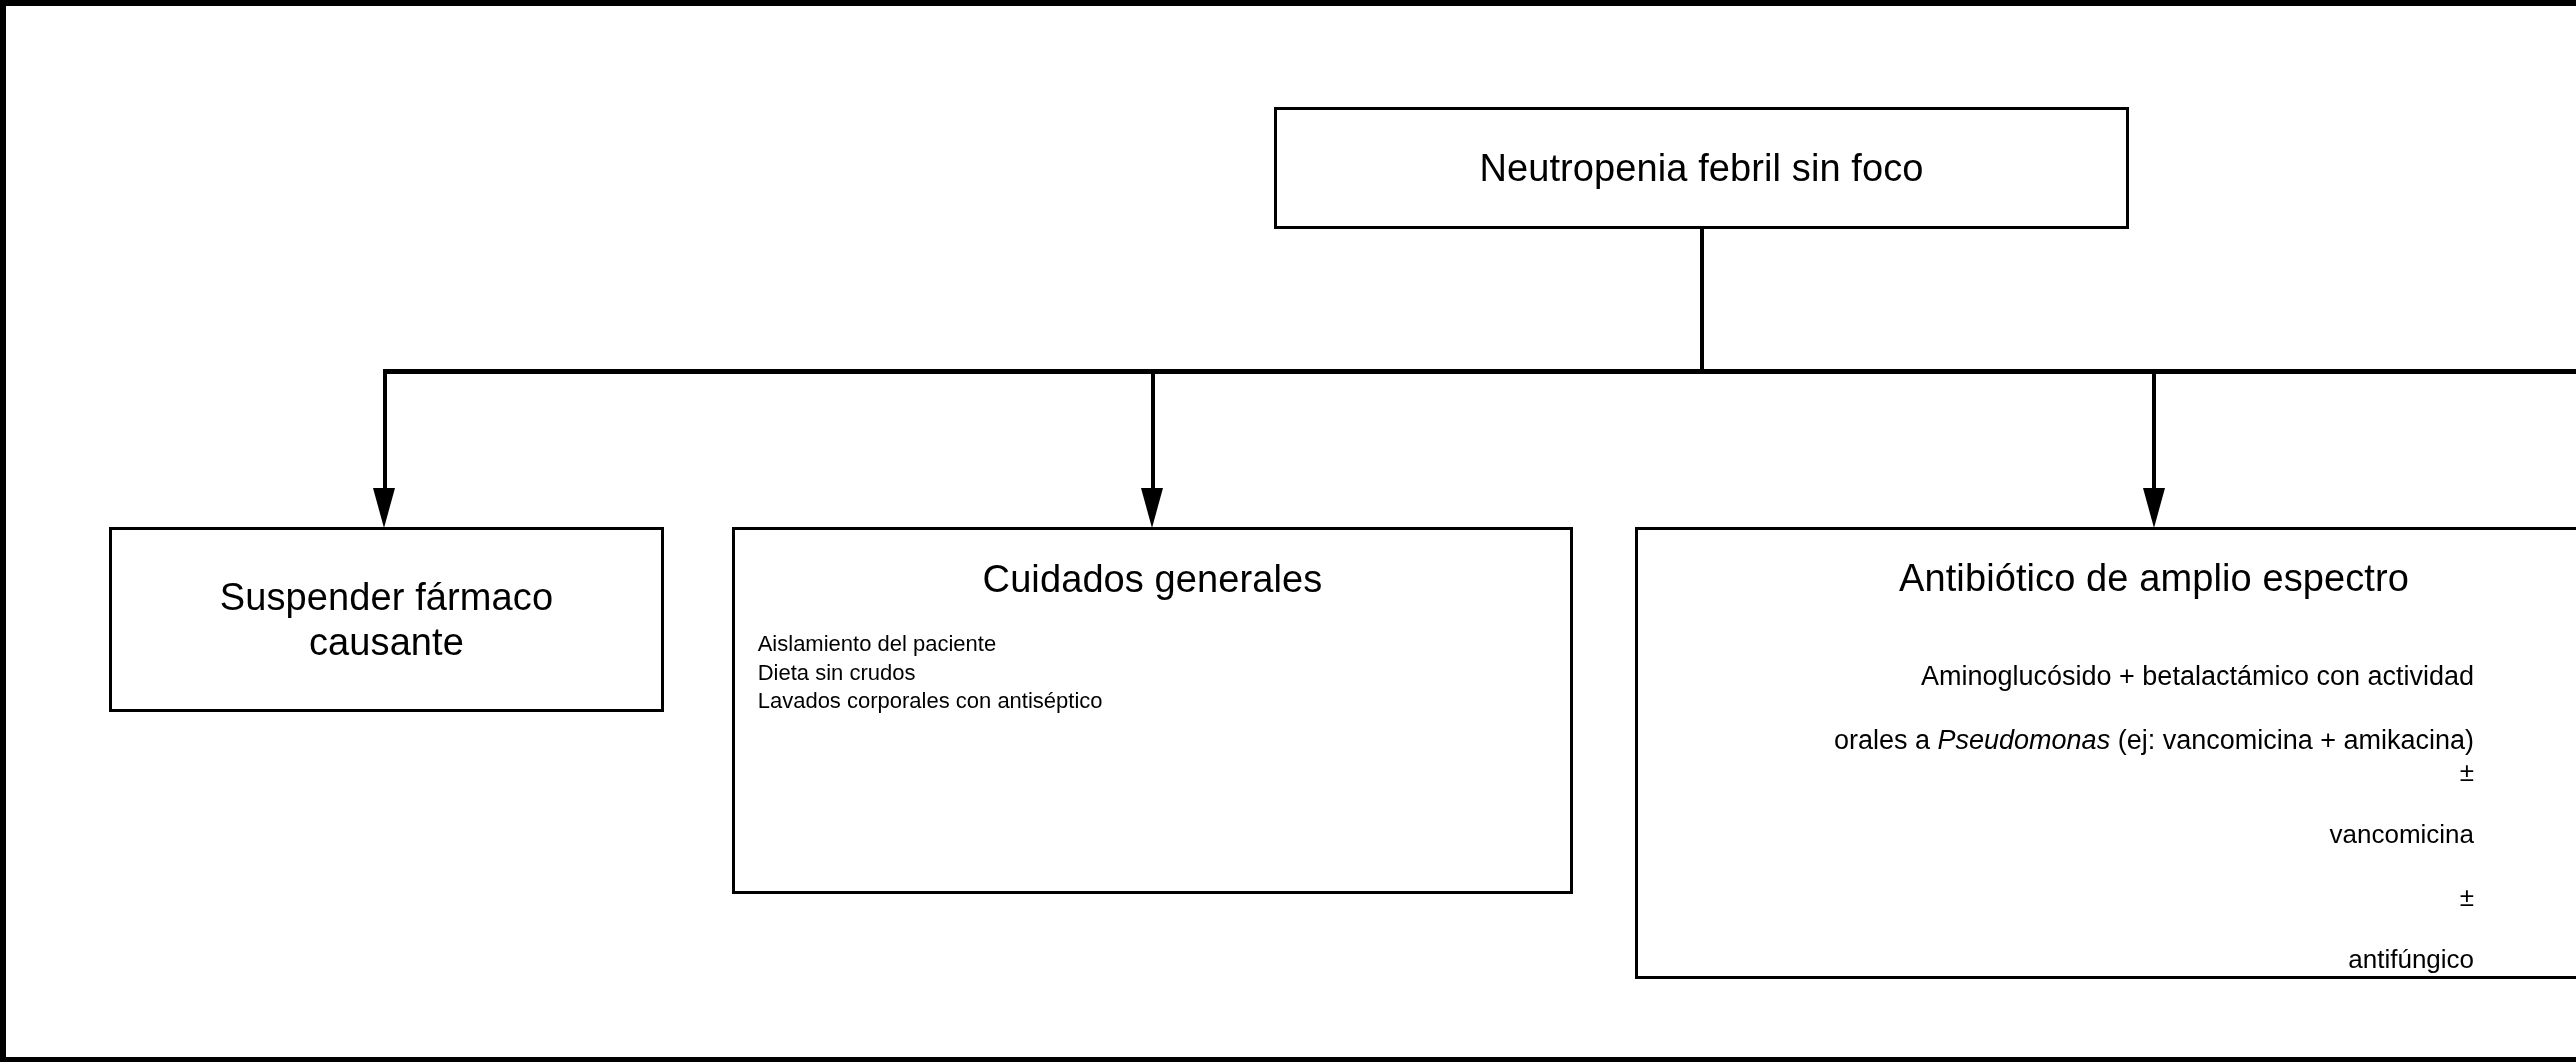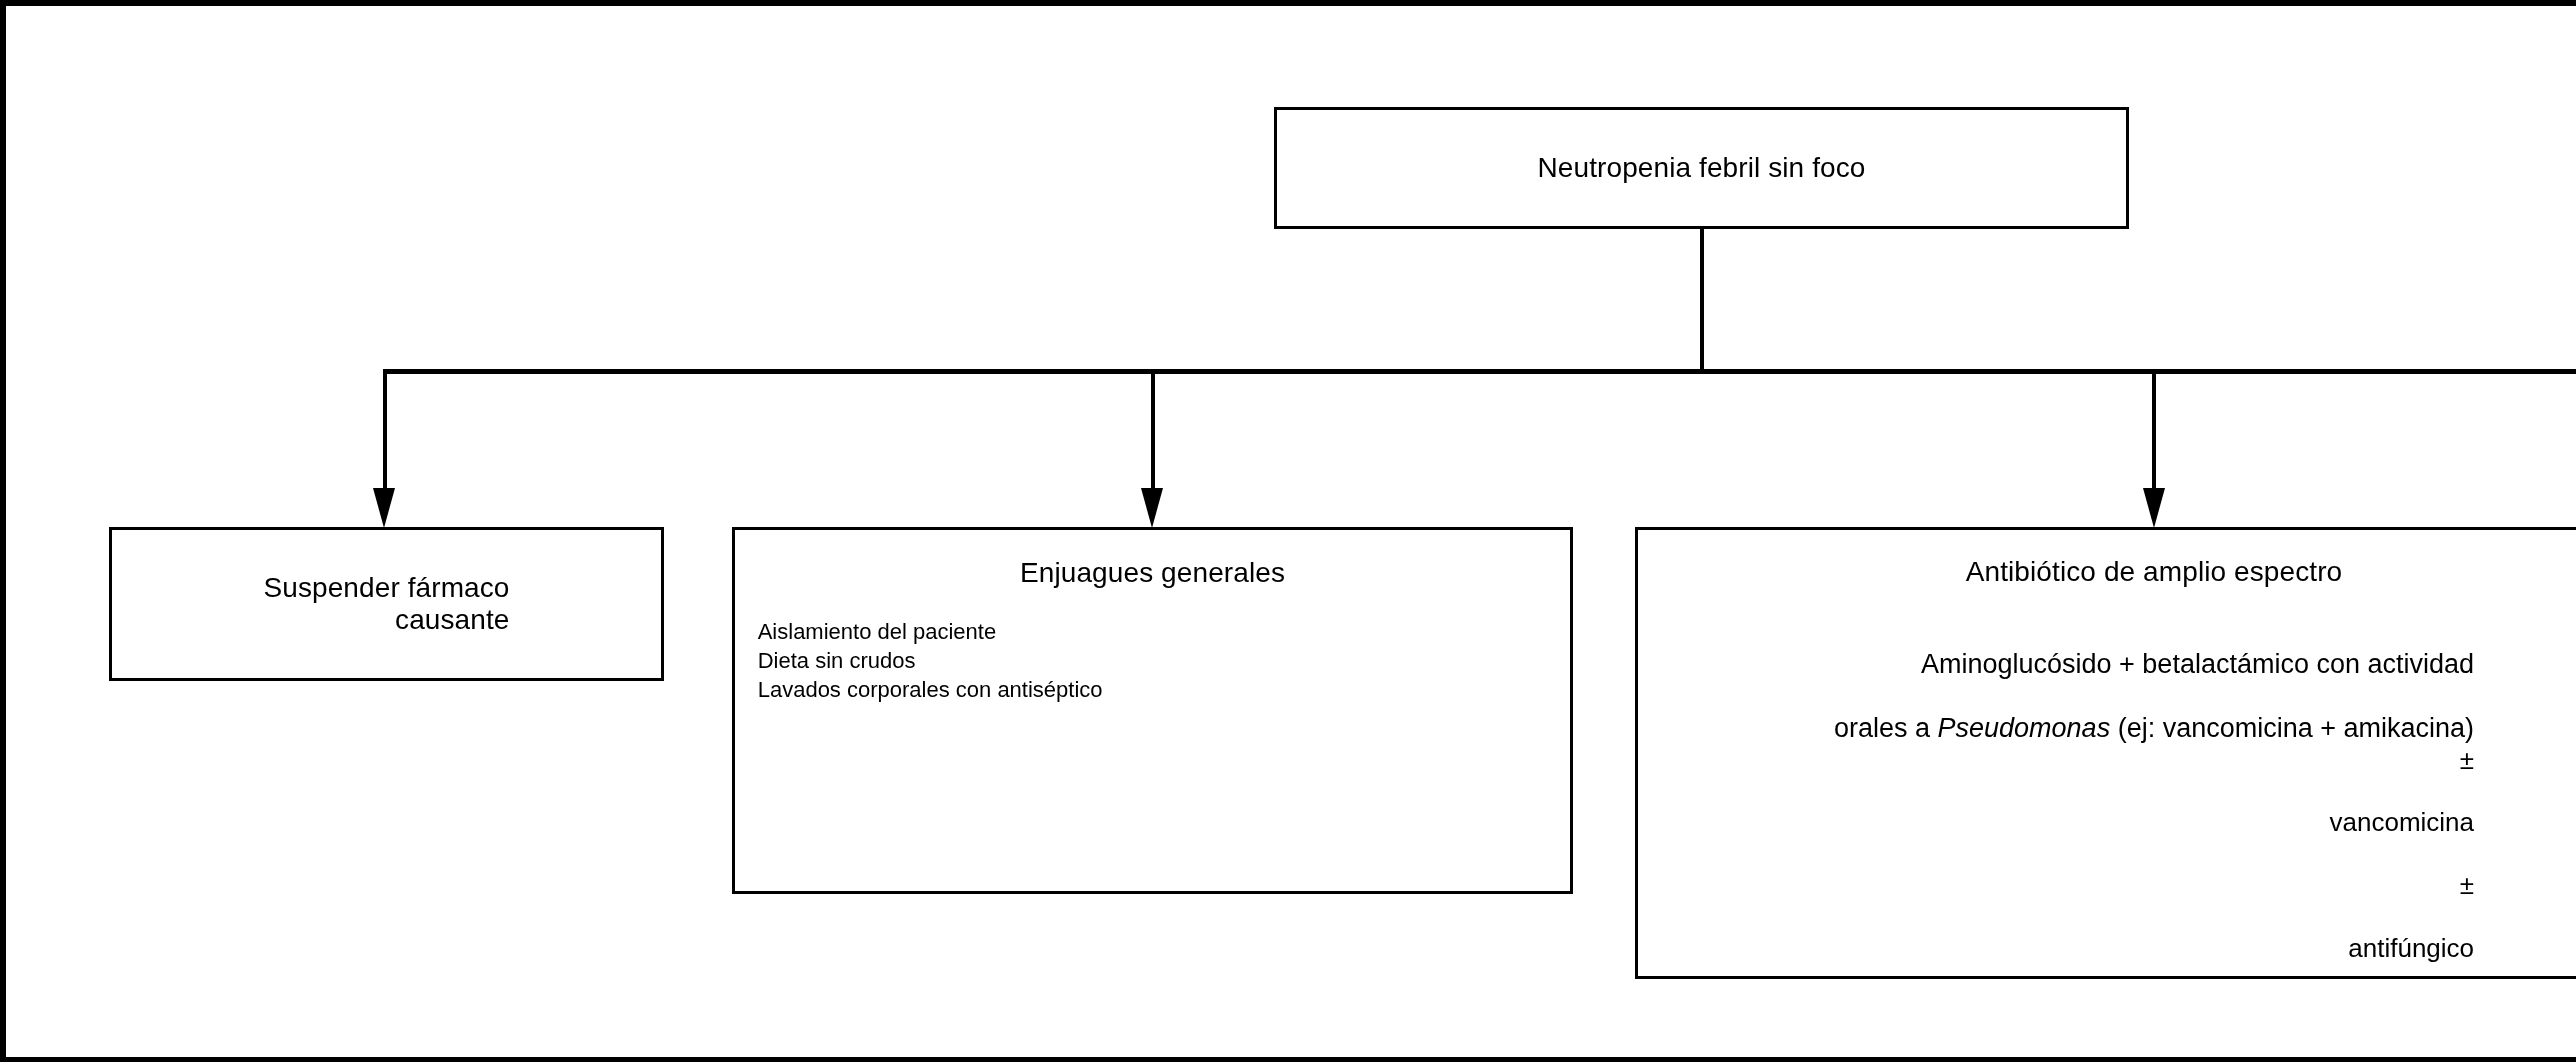--- a/index.html
+++ b/index.html
@@ -35,8 +35,8 @@
   }
 
   .node-title {
-    text-align: right;
-    font-size: 28px;
+    text-align: center;
+    font-size: 38px;
     line-height: 1.16;
     letter-spacing: 0.1px;
     white-space: pre-line;

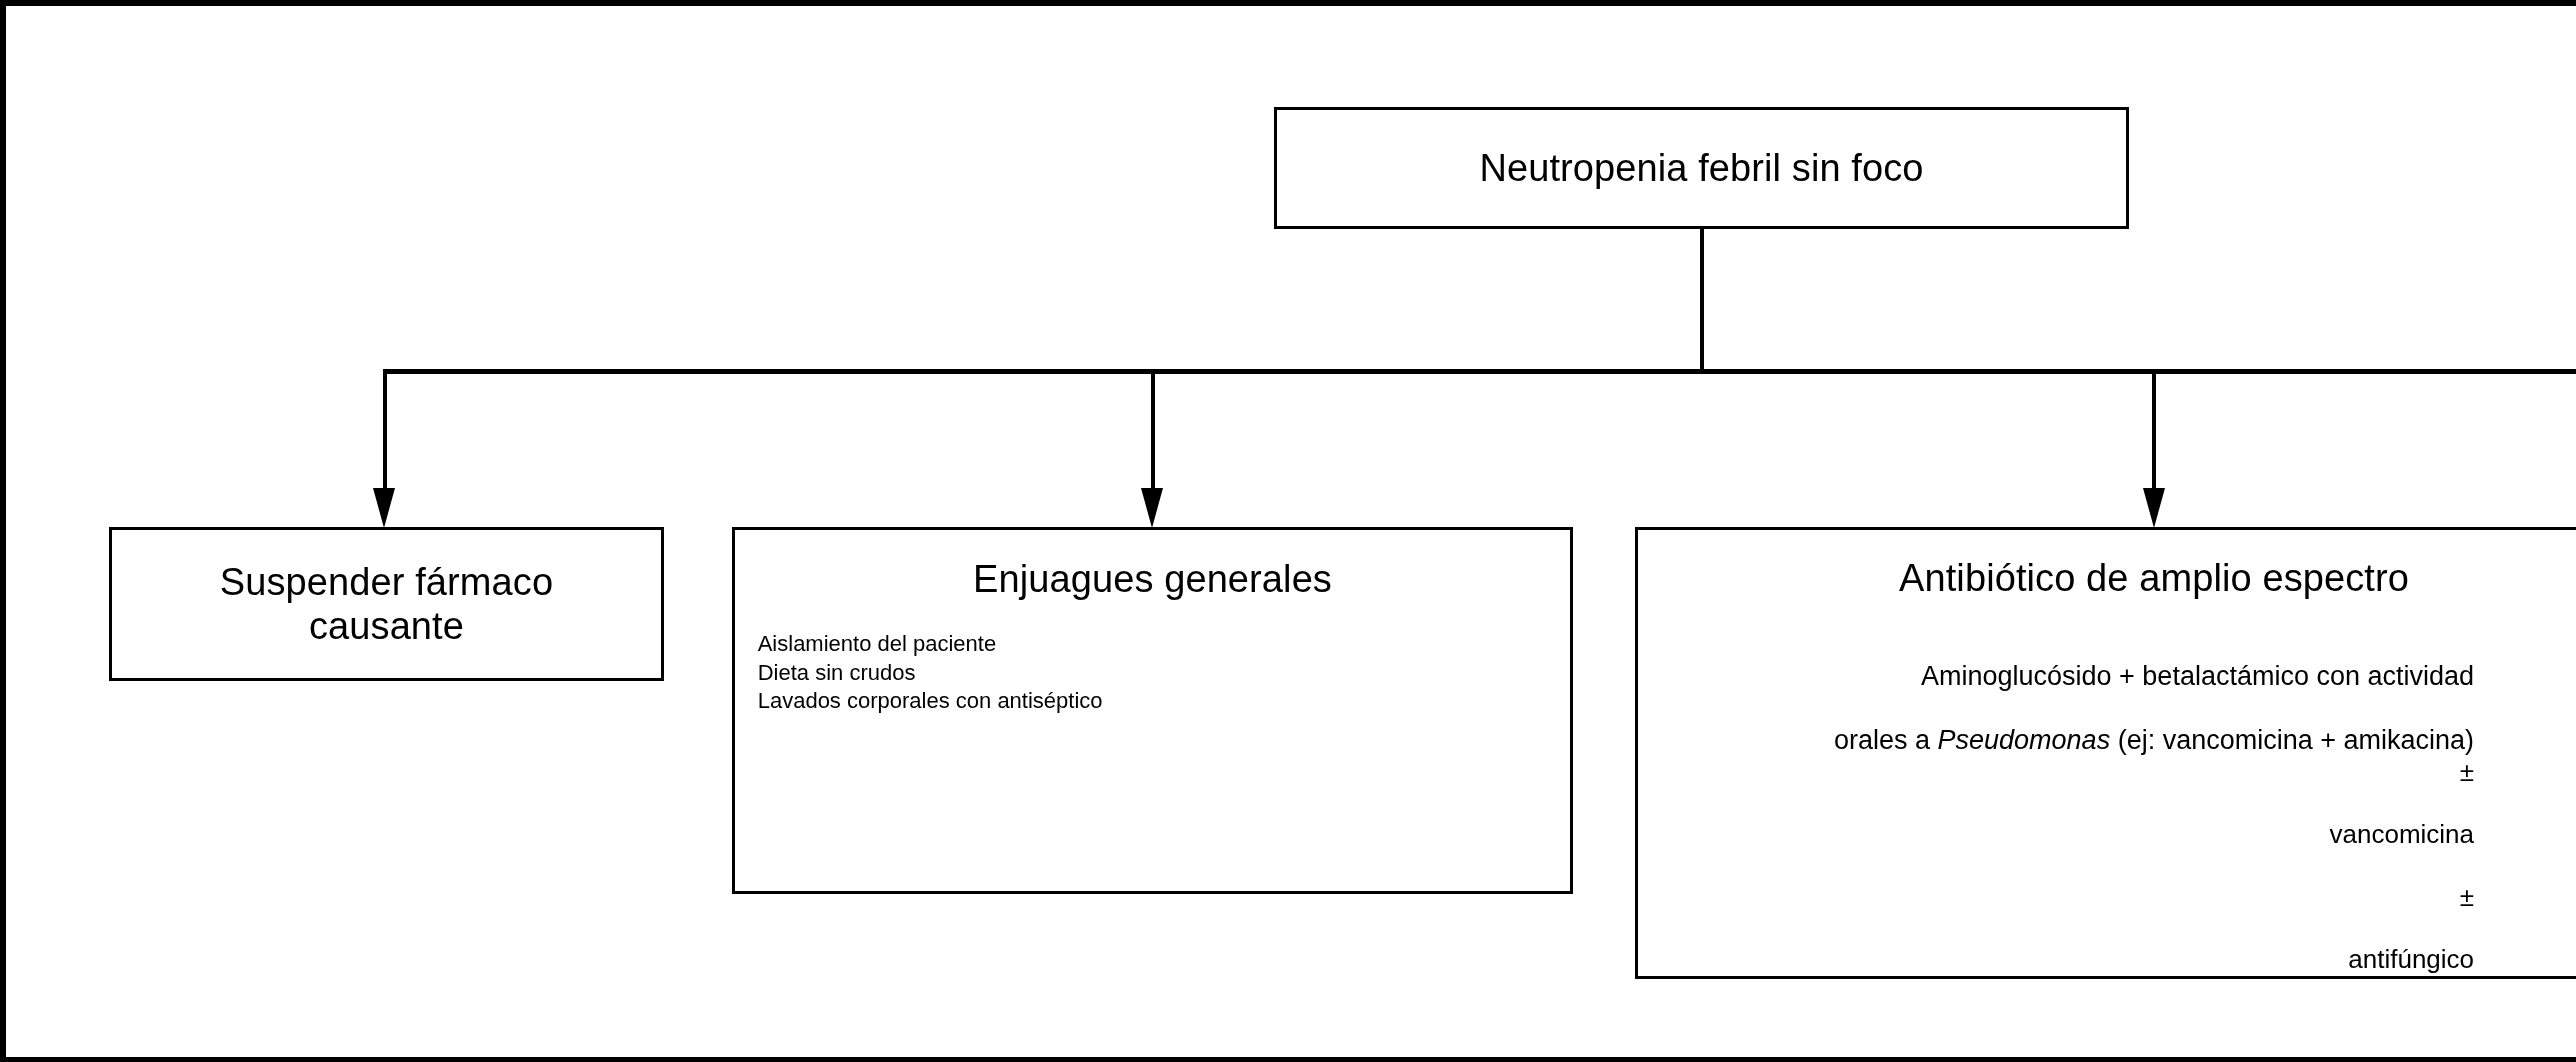--- a/index.html
+++ b/index.html
@@ -64,7 +64,7 @@
     left: 103px;
     top: 521px;
     width: 555px;
-    height: 154px;
+    height: 185px;
     justify-content: center;
   }
 

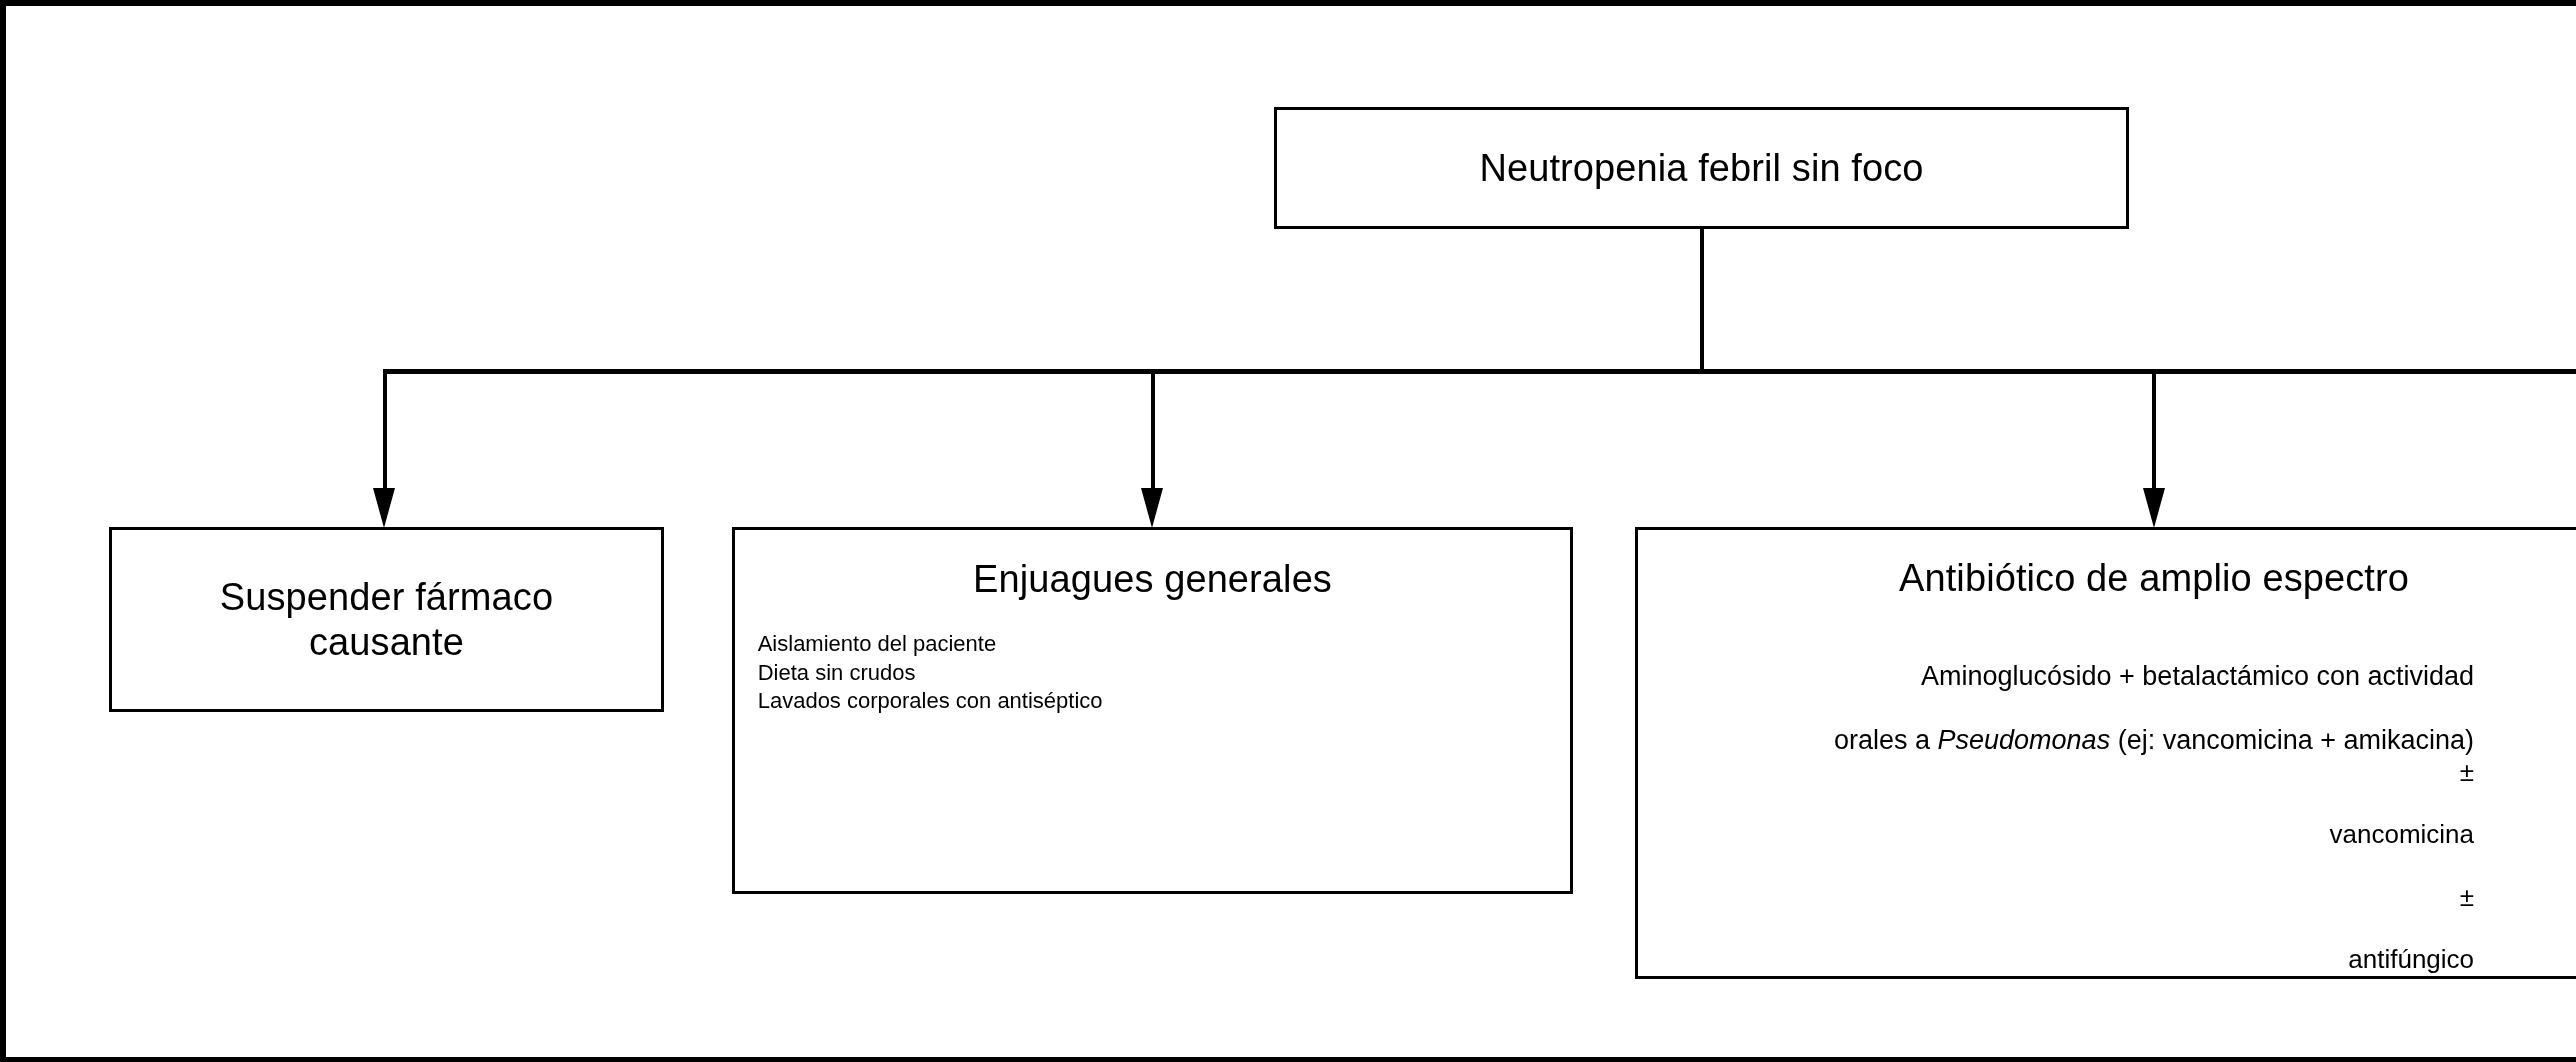--- a/index.html
+++ b/index.html
@@ -164,7 +164,7 @@
   </div>
 
   <div class="node" id="node-care">
-    <div class="node-title">Enjuagues generales</div>
+    <div class="node-title">Cuidados generales</div>
     <ul class="node-list">
       <li>Aislamiento del paciente</li>
       <li>Dieta sin crudos</li>

